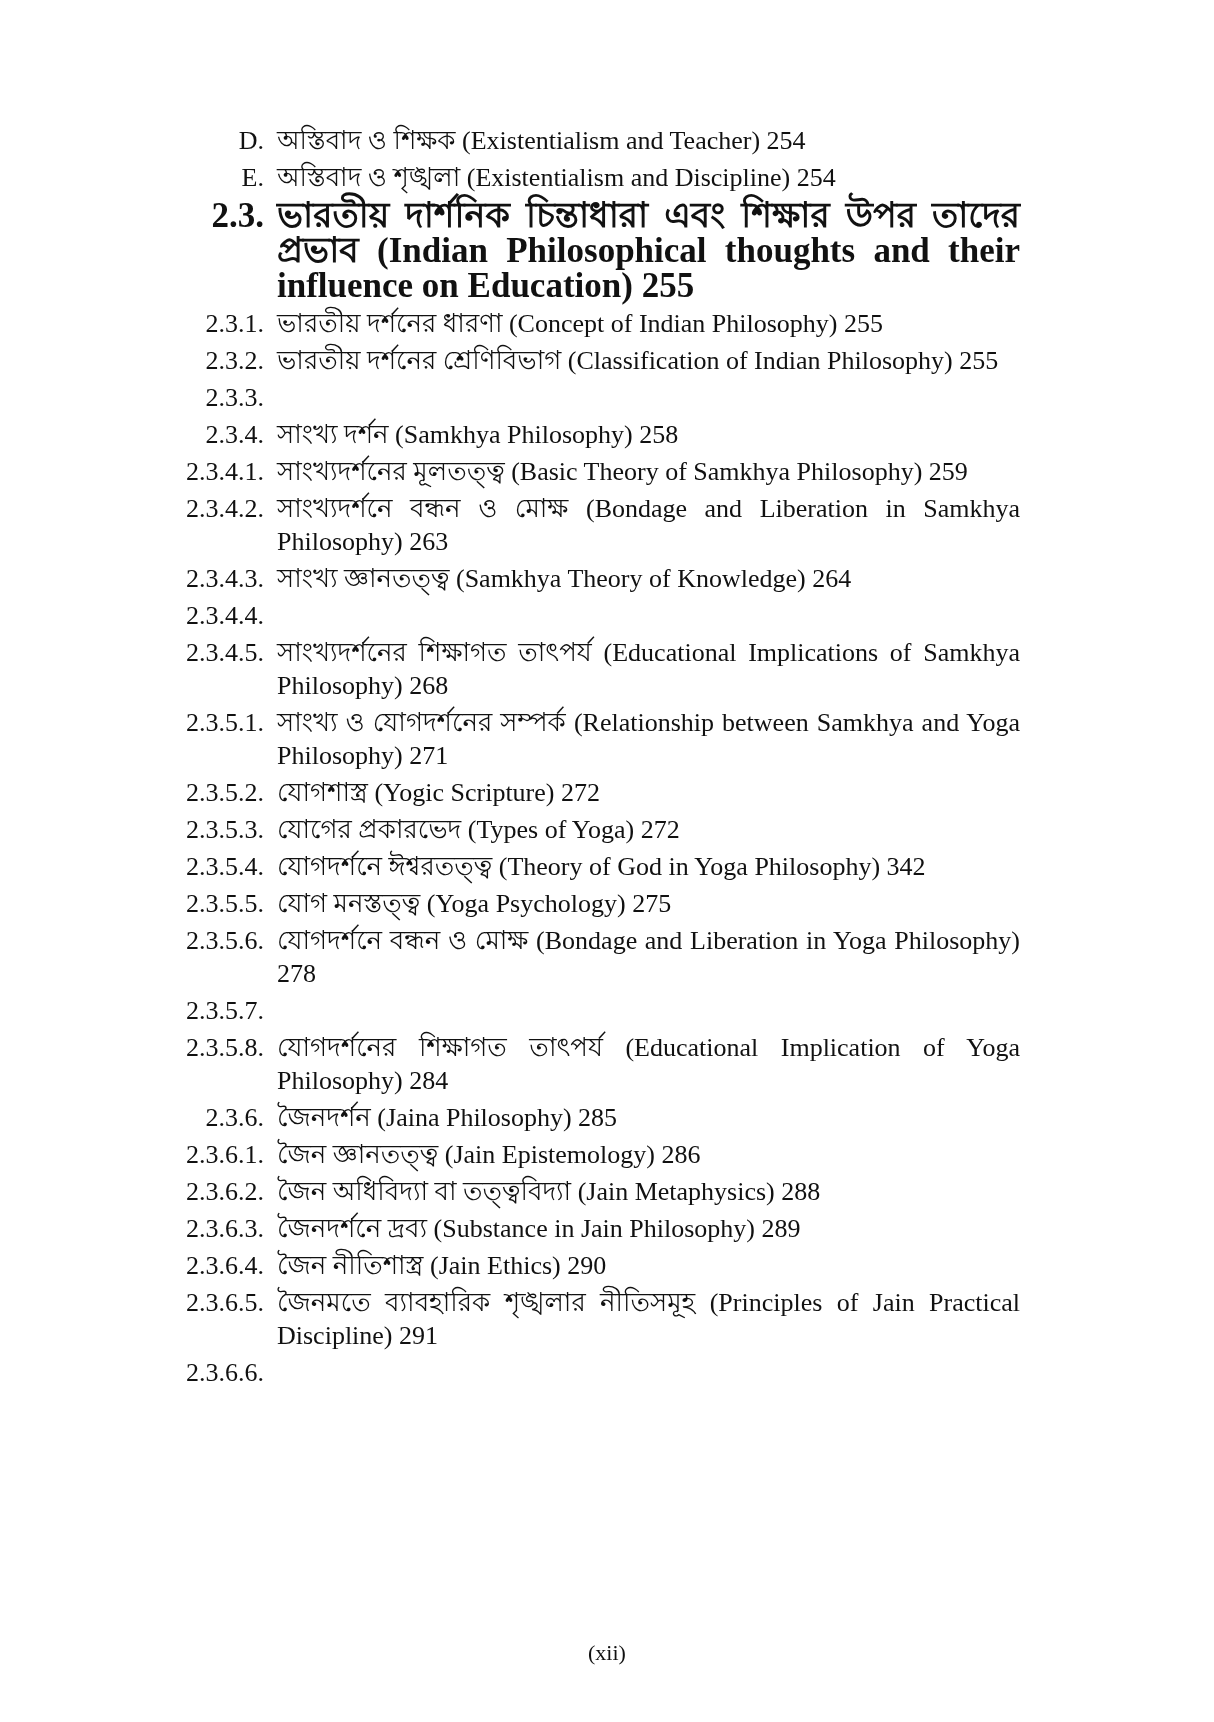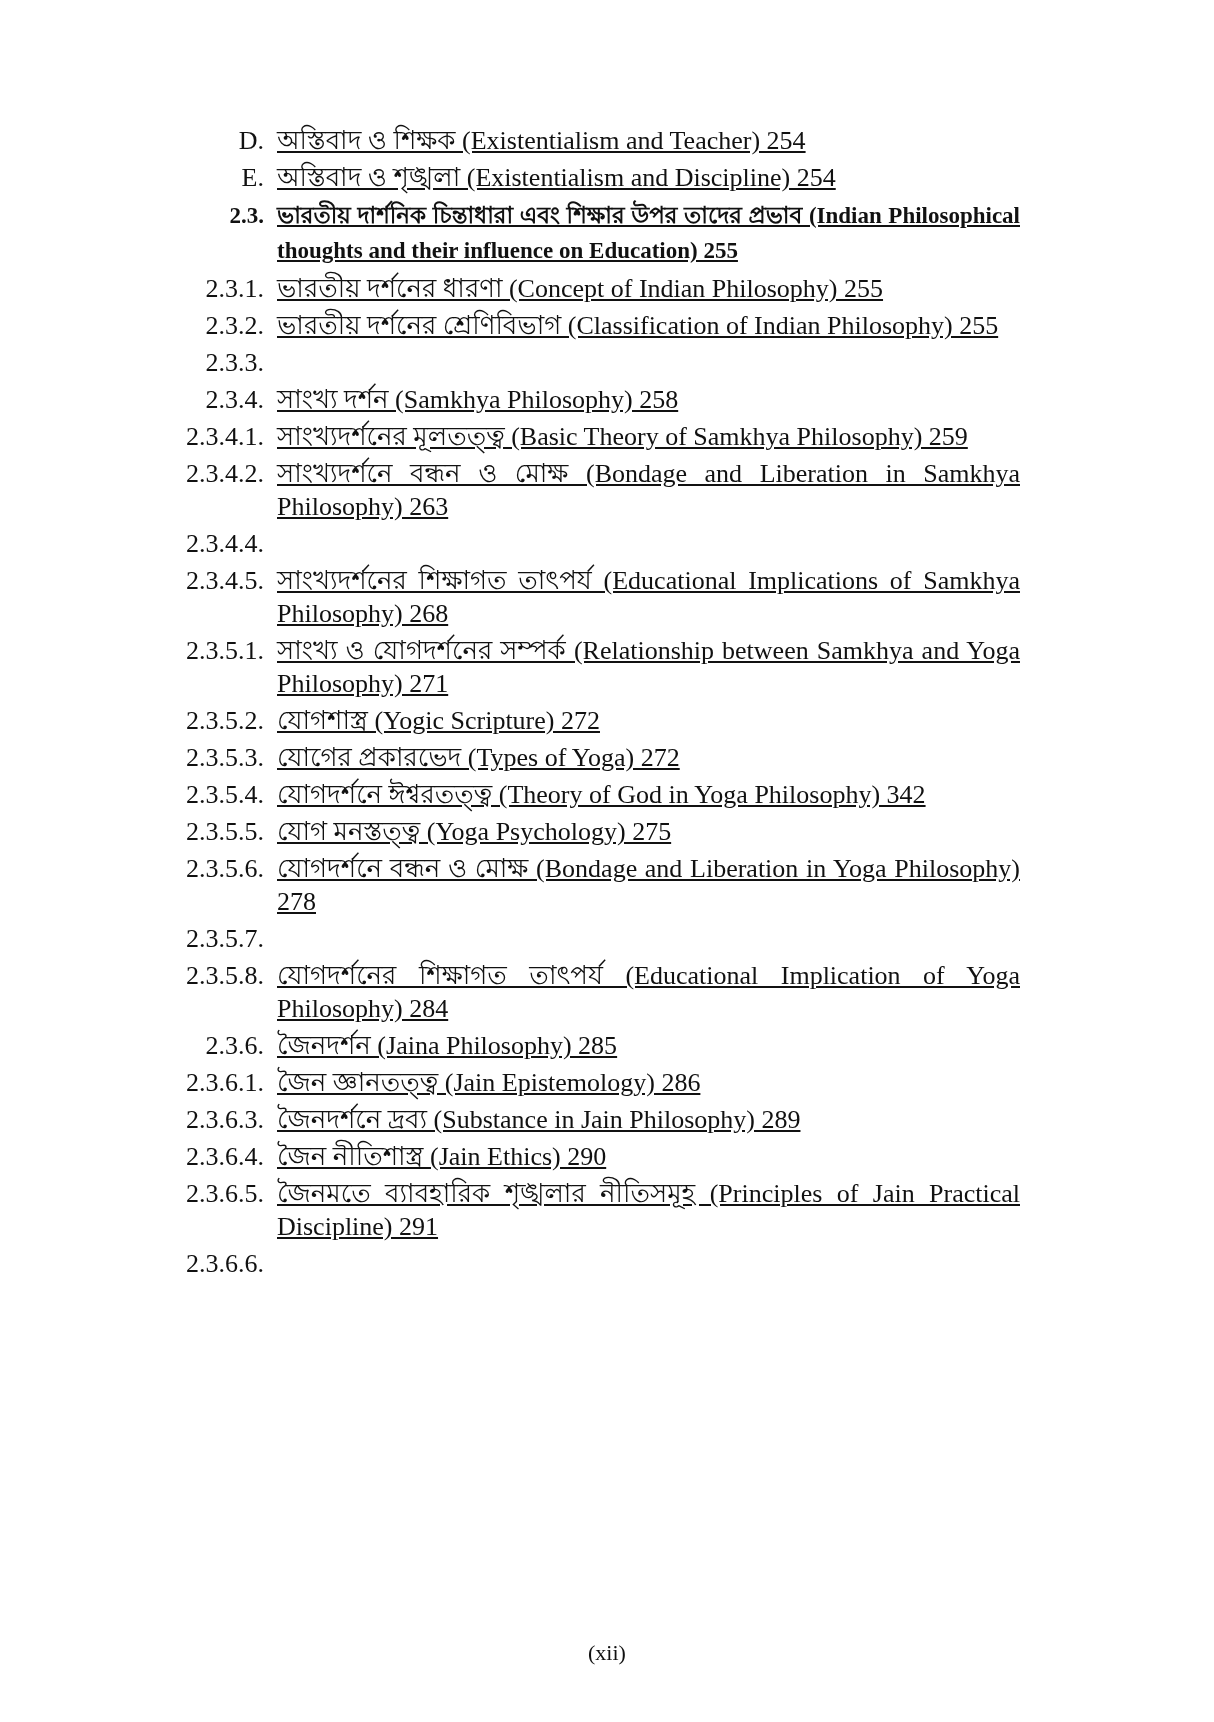--- a/index.html
+++ b/index.html
@@ -8,7 +8,7 @@
   .toc { position: absolute; left: 150px; top: 124px; width: 870px; }
   .entry { display: flex; align-items: flex-start; font-size: 26px; line-height: 33px; margin-bottom: 4px; }
   .num { width: 114px; flex: 0 0 114px; text-align: right; padding-right: 13px; box-sizing: content-box; white-space: nowrap; }
-  .txt { flex: 1 1 auto; text-align: justify; text-align-last: left; text-decoration: underline; }
+  .txt { flex: 1 1 auto; text-align: justify; text-align-last: left; }
   .entry.bold { font-weight: bold; font-size: 23px; line-height: 35px; }
   .footer { position: absolute; left: 0; width: 1214px; top: 1640px; text-align: center; font-size: 22px; }
 </style>

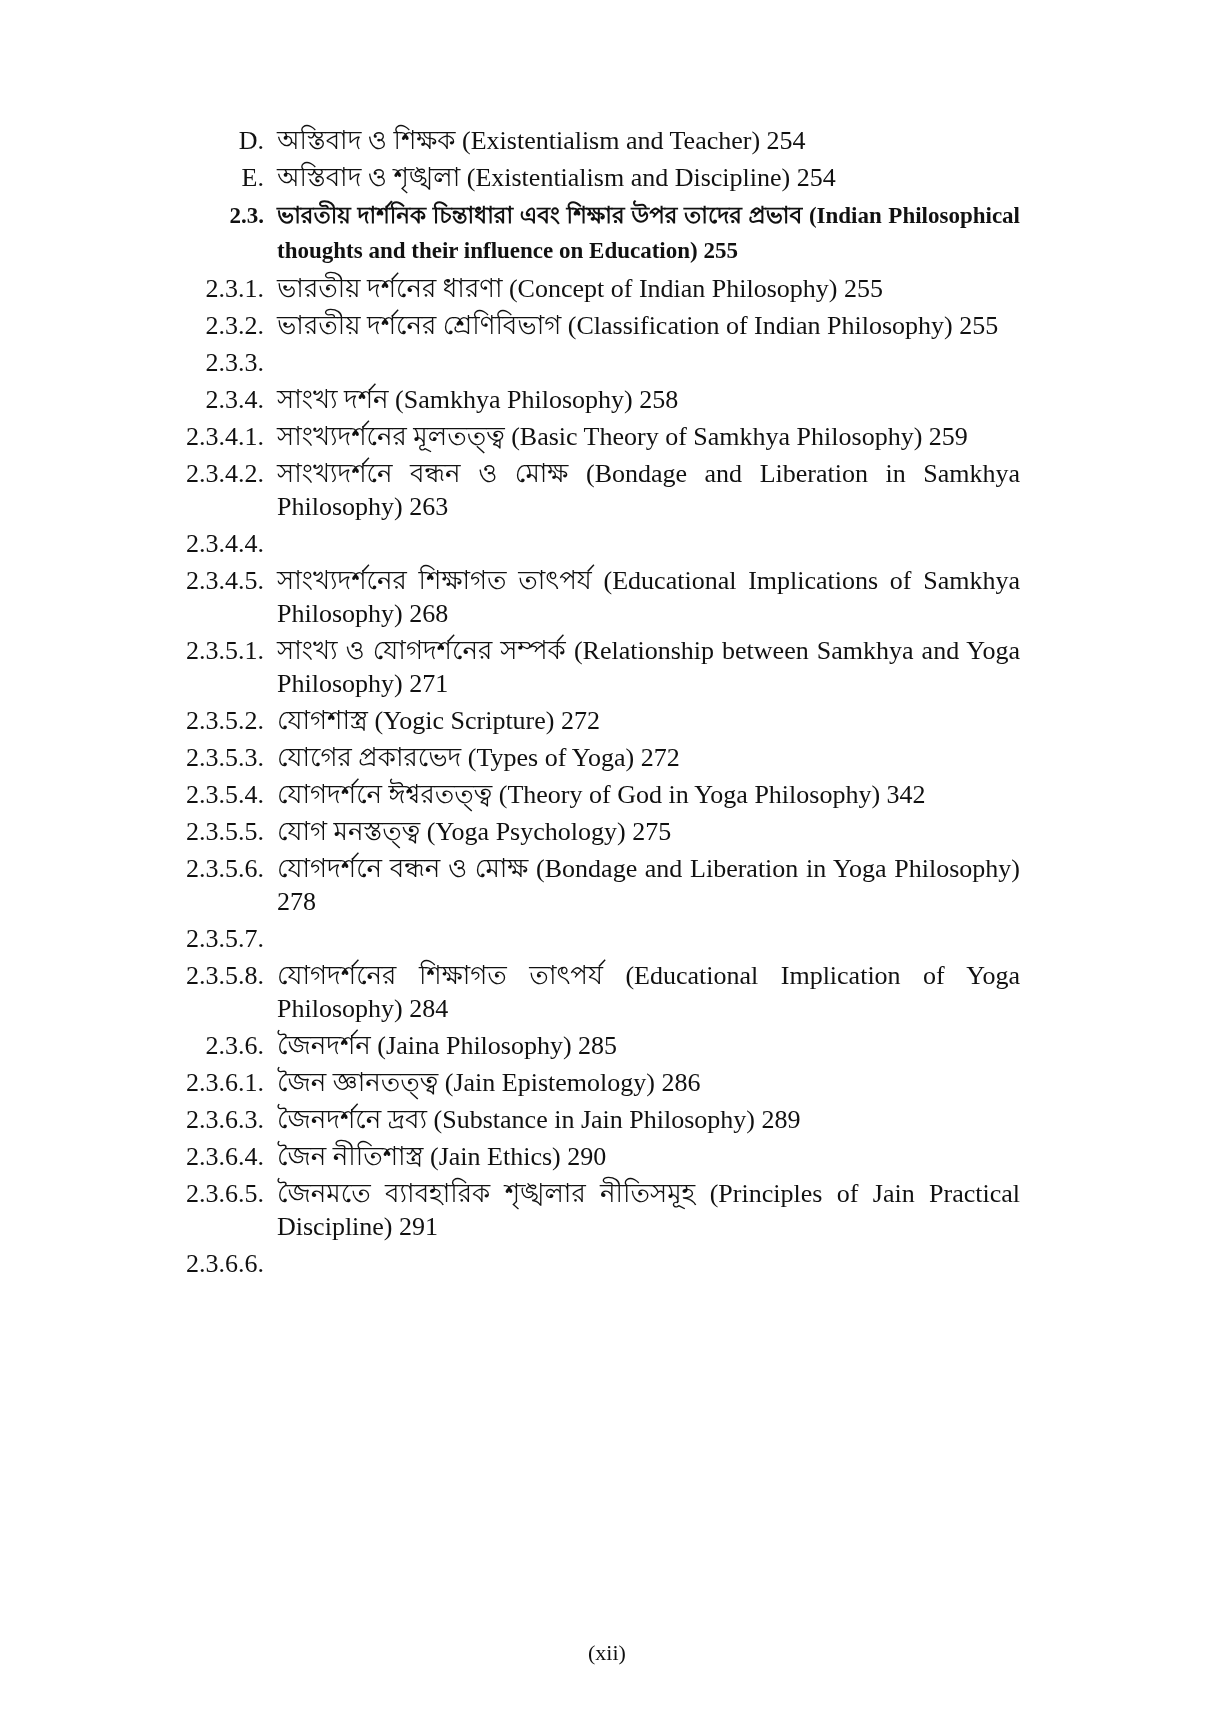--- a/index.html
+++ b/index.html
@@ -9,7 +9,7 @@
   .entry { display: flex; align-items: flex-start; font-size: 26px; line-height: 33px; margin-bottom: 4px; }
   .num { width: 114px; flex: 0 0 114px; text-align: right; padding-right: 13px; box-sizing: content-box; white-space: nowrap; }
   .txt { flex: 1 1 auto; text-align: justify; text-align-last: left; }
-  .entry.bold { font-weight: bold; font-size: 23px; line-height: 35px; }
+  .entry.bold { font-weight: bold; font-size: 35px; line-height: 35px; }
   .footer { position: absolute; left: 0; width: 1214px; top: 1640px; text-align: center; font-size: 22px; }
 </style>
 </head>

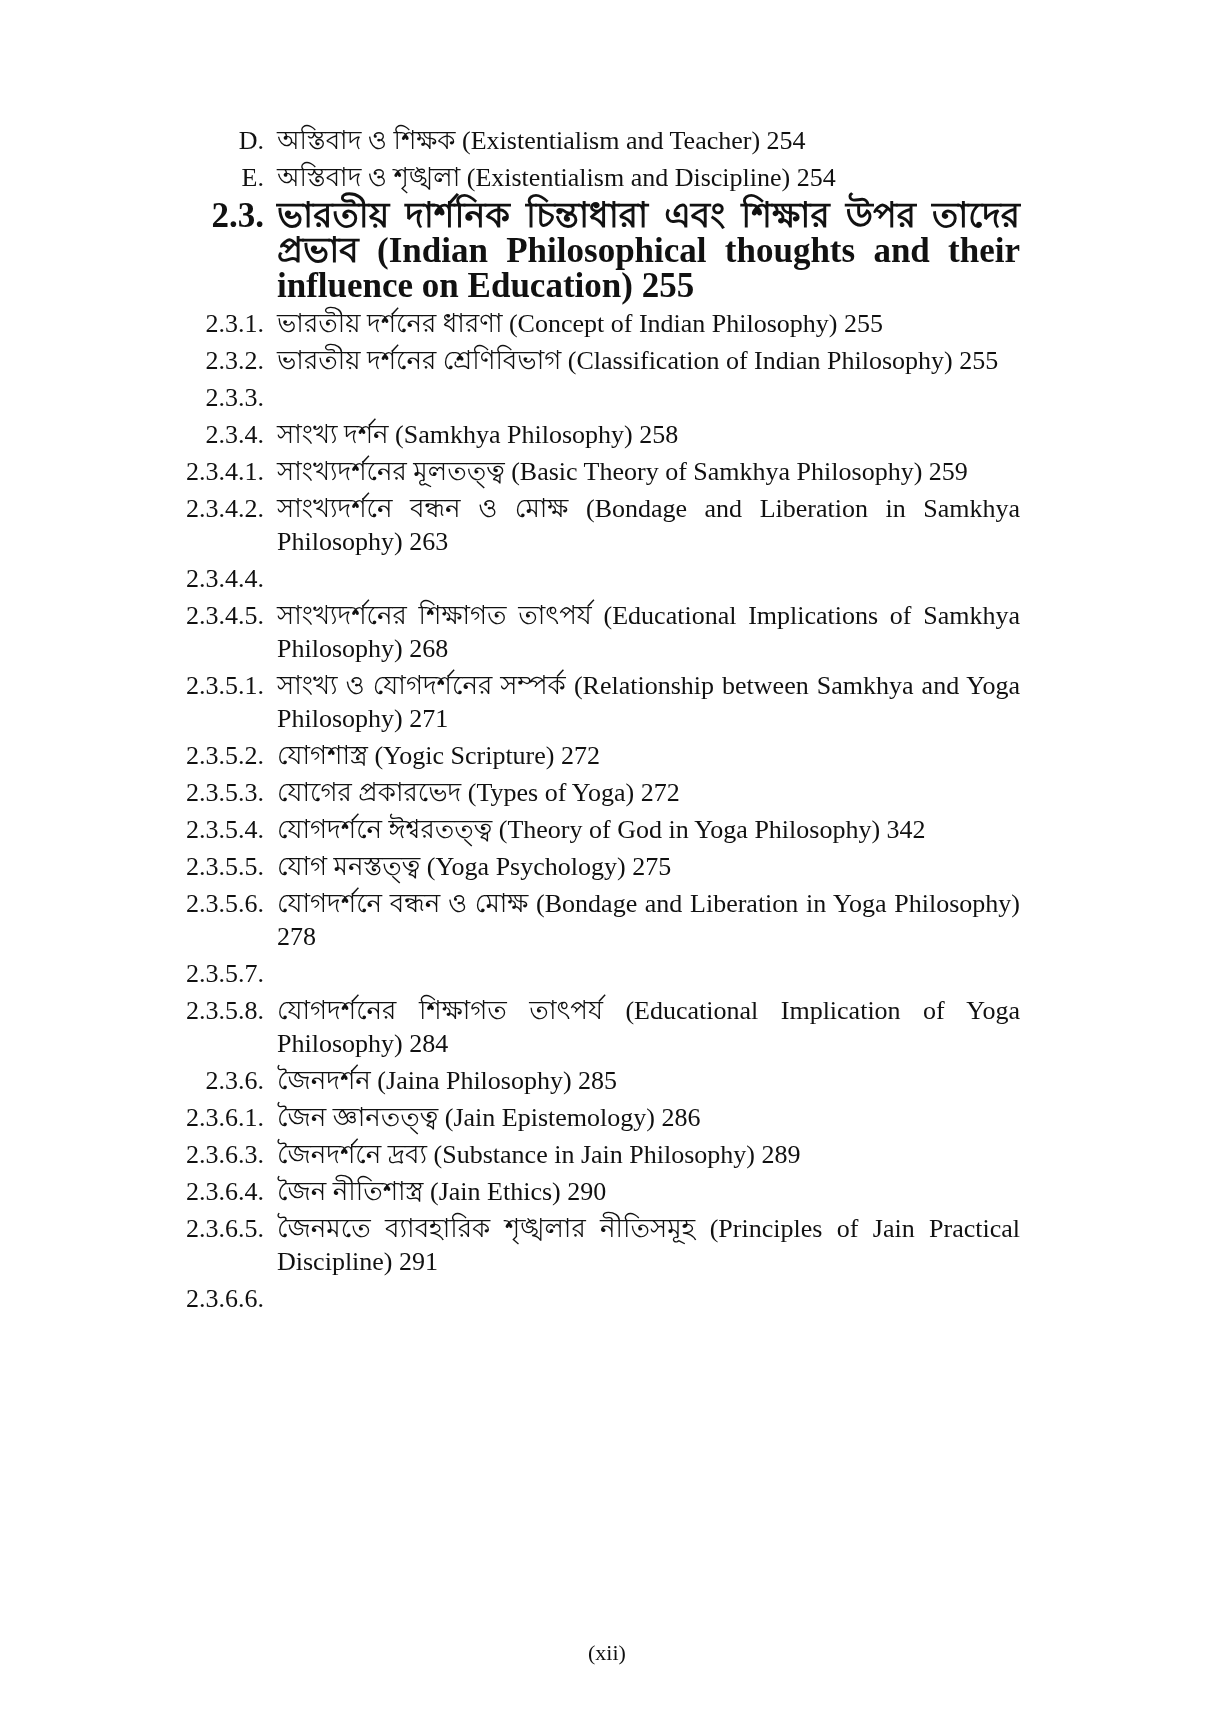--- a/index.html
+++ b/index.html
@@ -50,6 +50,10 @@
   <div class="entry">
     <span class="num">2.3.4.2.</span>
     <span class="txt">সাংখ্যদর্শনে বন্ধন ও মোক্ষ (Bondage and Liberation in Samkhya Philosophy) 263</span>
+  </div>
+  <div class="entry">
+    <span class="num">2.3.4.3.</span>
+    <span class="txt">সাংখ্য জ্ঞানতত্ত্ব (Samkhya Theory of Knowledge) 264</span>
   </div>
   <div class="entry">
     <span class="num">2.3.4.4.</span>

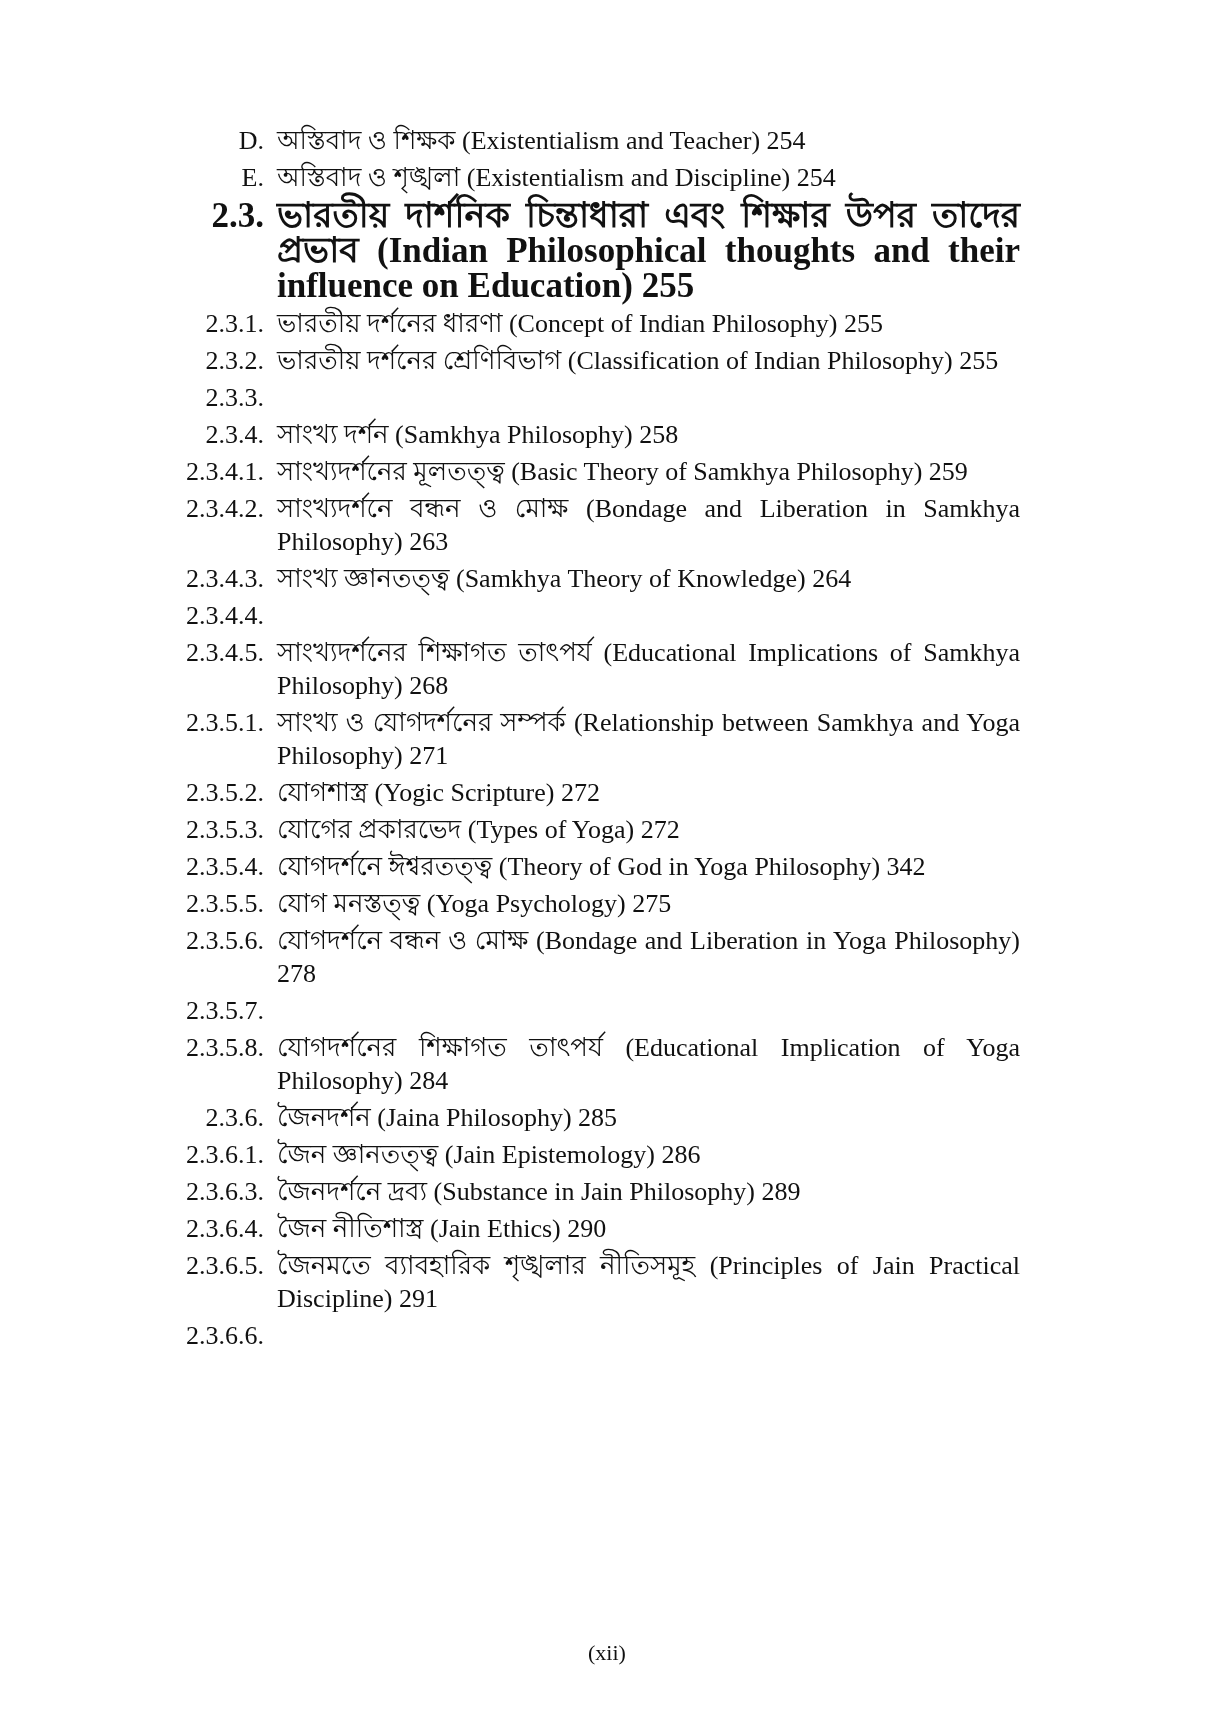--- a/index.html
+++ b/index.html
@@ -102,6 +102,10 @@
     <span class="txt">জৈন জ্ঞানতত্ত্ব (Jain Epistemology) 286</span>
   </div>
   <div class="entry">
+    <span class="num">2.3.6.2.</span>
+    <span class="txt">জৈন অধিবিদ্যা বা তত্ত্ববিদ্যা (Jain Metaphysics) 288</span>
+  </div>
+  <div class="entry">
     <span class="num">2.3.6.3.</span>
     <span class="txt">জৈনদর্শনে দ্রব্য (Substance in Jain Philosophy) 289</span>
   </div>

